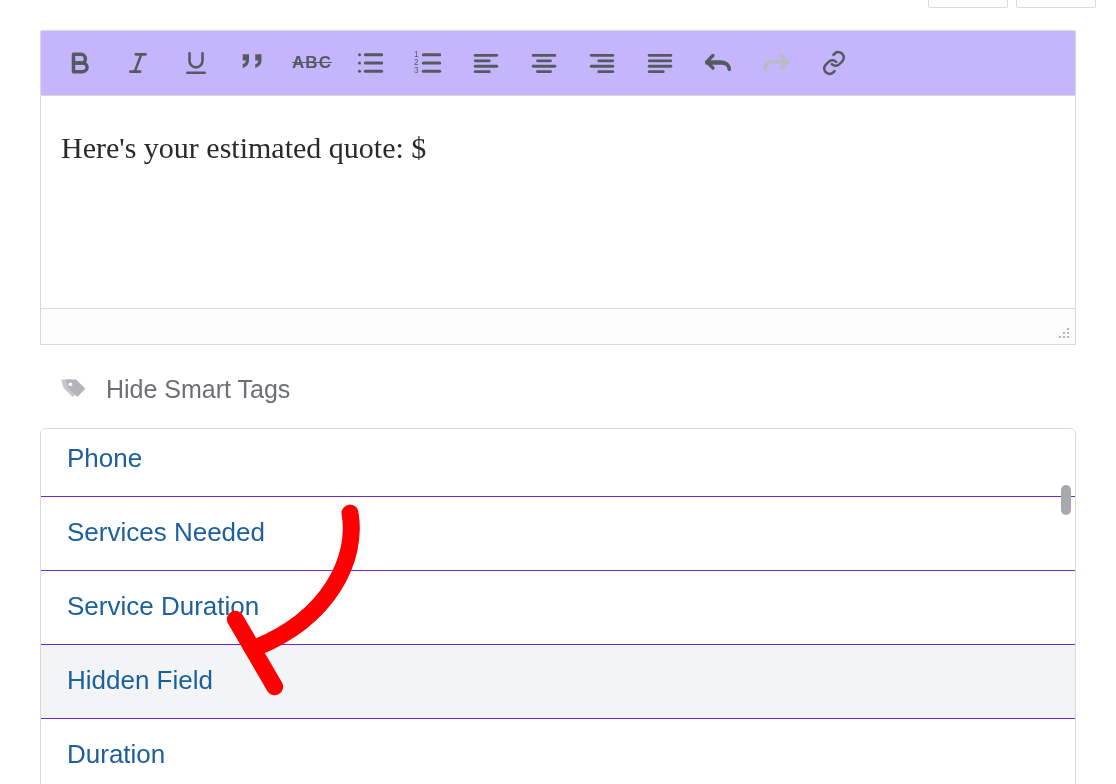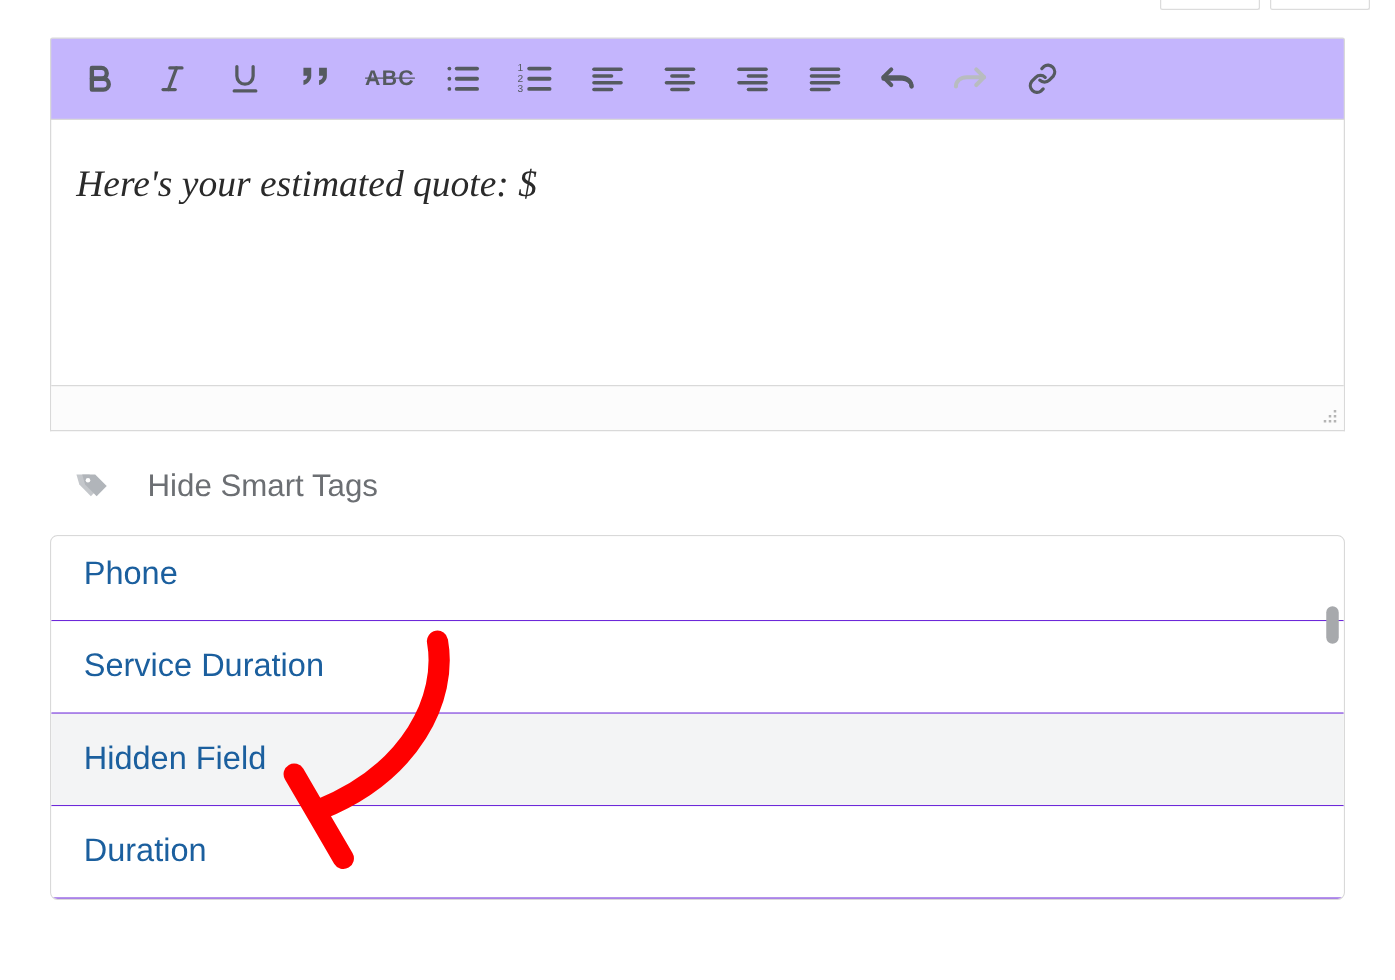--- a/index.html
+++ b/index.html
@@ -63,7 +63,6 @@
     border-top: none;
     background: #ffffff;
     position: relative;
-    font-style: italic;
   }
   .editor-content {
     min-height: 212px;

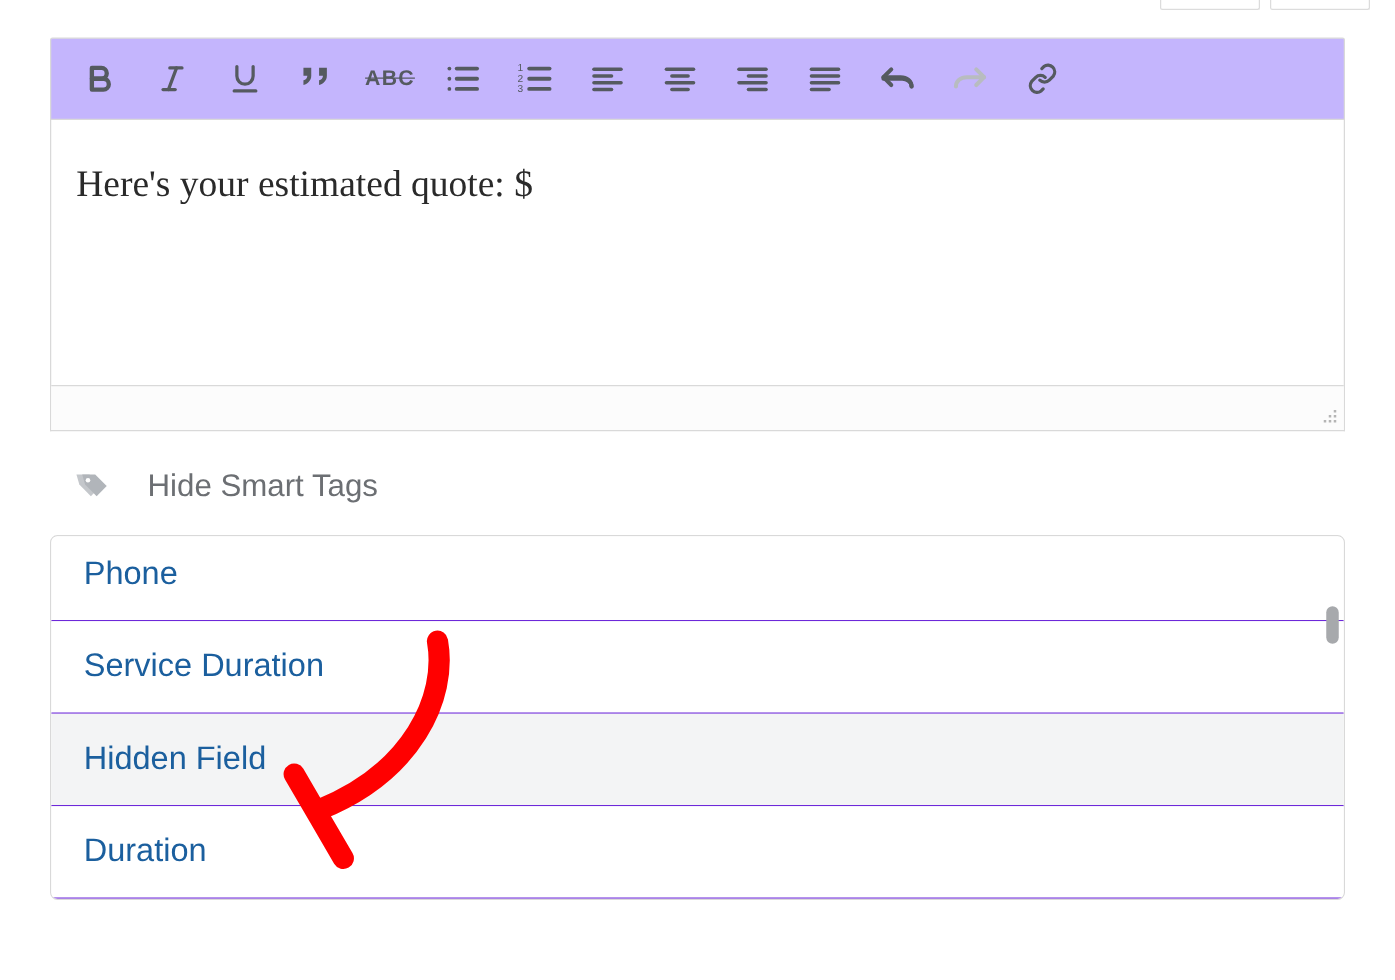--- a/index.html
+++ b/index.html
@@ -99,7 +99,7 @@
   .smart-tags-row {
     display: flex;
     align-items: flex-end;
-    gap: 28px;
+    gap: 16px;
     padding: 30px 6px 24px 20px;
     color: #6c6f73;
     font-size: 25px;

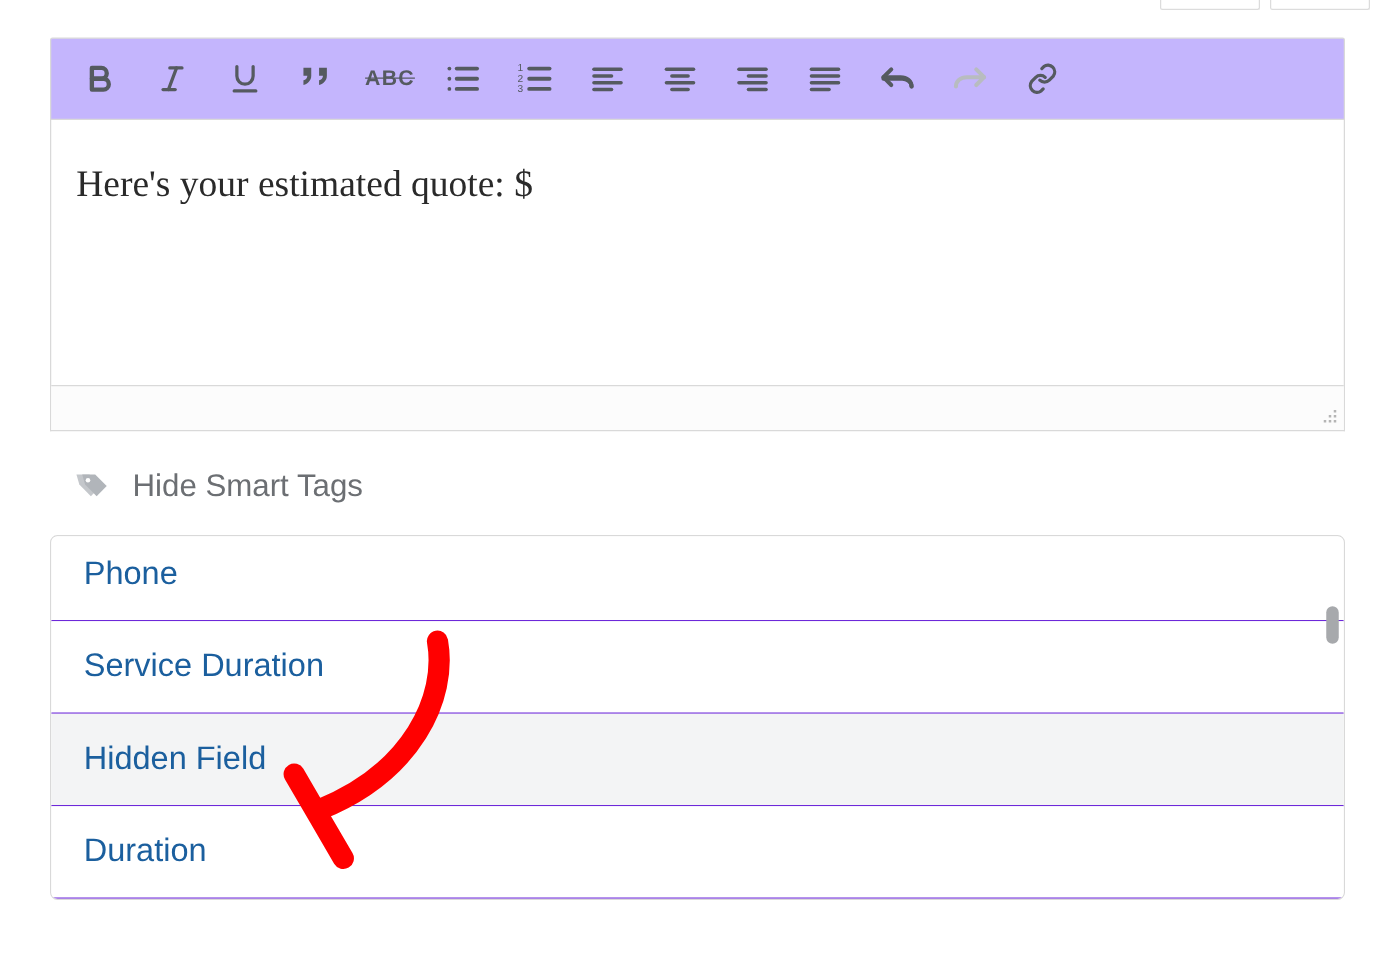--- a/index.html
+++ b/index.html
@@ -300,6 +300,9 @@
       <span>Phone</span>
     </div>
     <div class="field-item">
+      <span>Services Needed</span>
+    </div>
+    <div class="field-item">
       <span>Service Duration</span>
     </div>
     <div class="field-item active">

